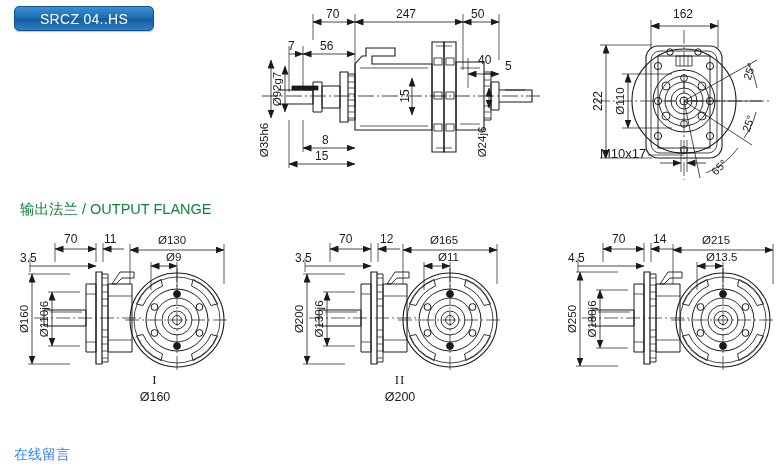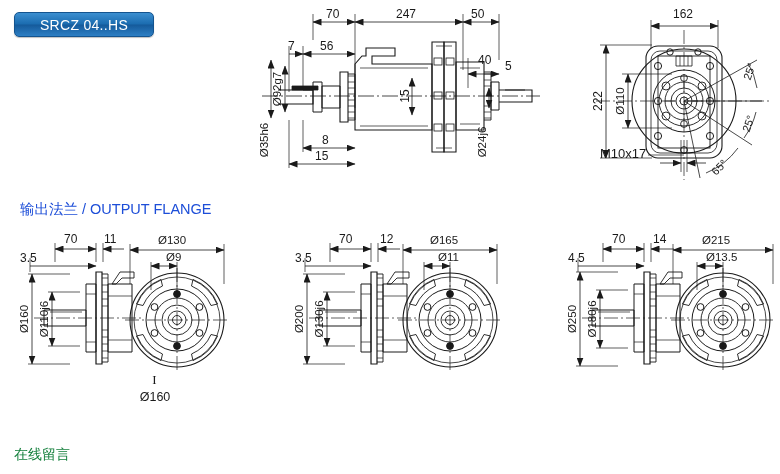--- a/index.html
+++ b/index.html
@@ -39,7 +39,6 @@
     text-align: center;
     letter-spacing: 0.3px;
     box-sizing: border-box;
-    margin-top: 6px;
   }
 
   

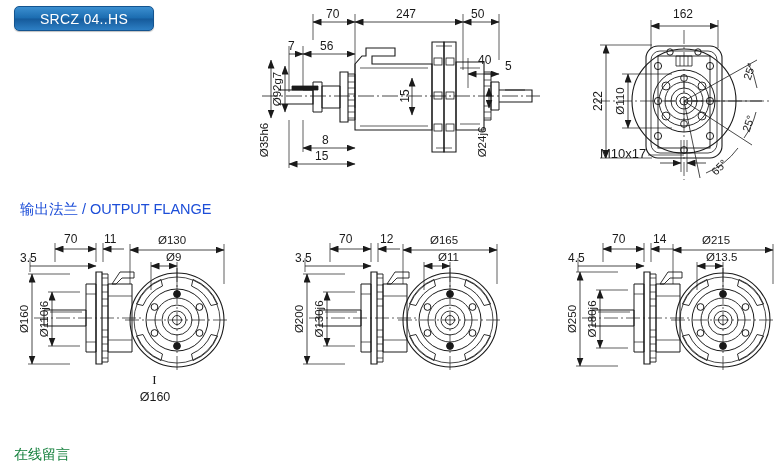--- a/index.html
+++ b/index.html
@@ -47,7 +47,7 @@
     left: 20px;
     top: 200px;
     font-size: 14.5px;
-    color: #1d4ed8;
+    color: #15803d;
     white-space: nowrap;
   }
 

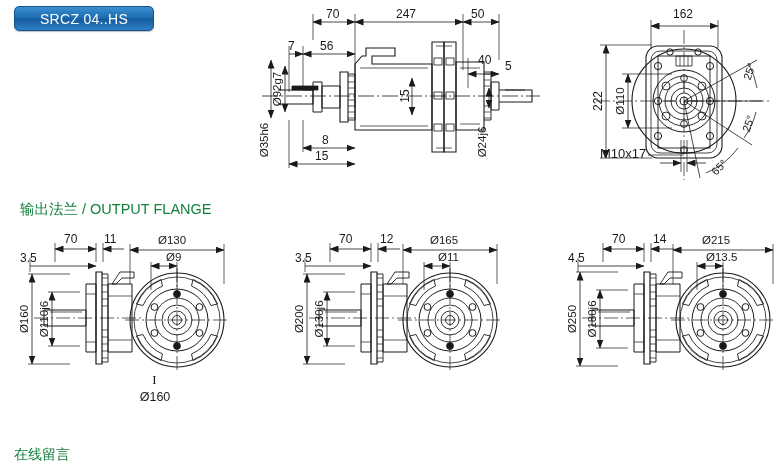--- a/index.html
+++ b/index.html
@@ -512,6 +512,10 @@
     <span class="roman">I</span>
     <span class="dia">Ø160</span>
   </div>
+  <div class="flange-caption" id="cap-2">
+    <span class="roman">II</span>
+    <span class="dia">Ø200</span>
+  </div>
 
 </div>
 

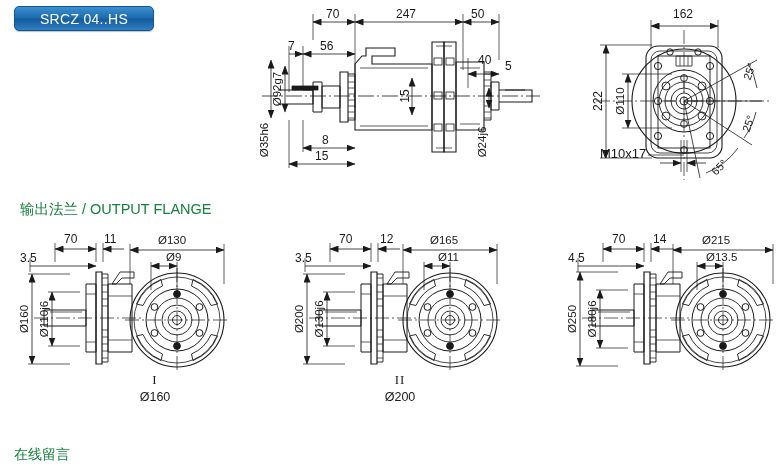--- a/index.html
+++ b/index.html
@@ -57,7 +57,7 @@
     left: 14px;
     top: 446px;
     font-size: 14px;
-    color: #15803d;
+    color: #3b82f6;
     white-space: nowrap;
   }
 

